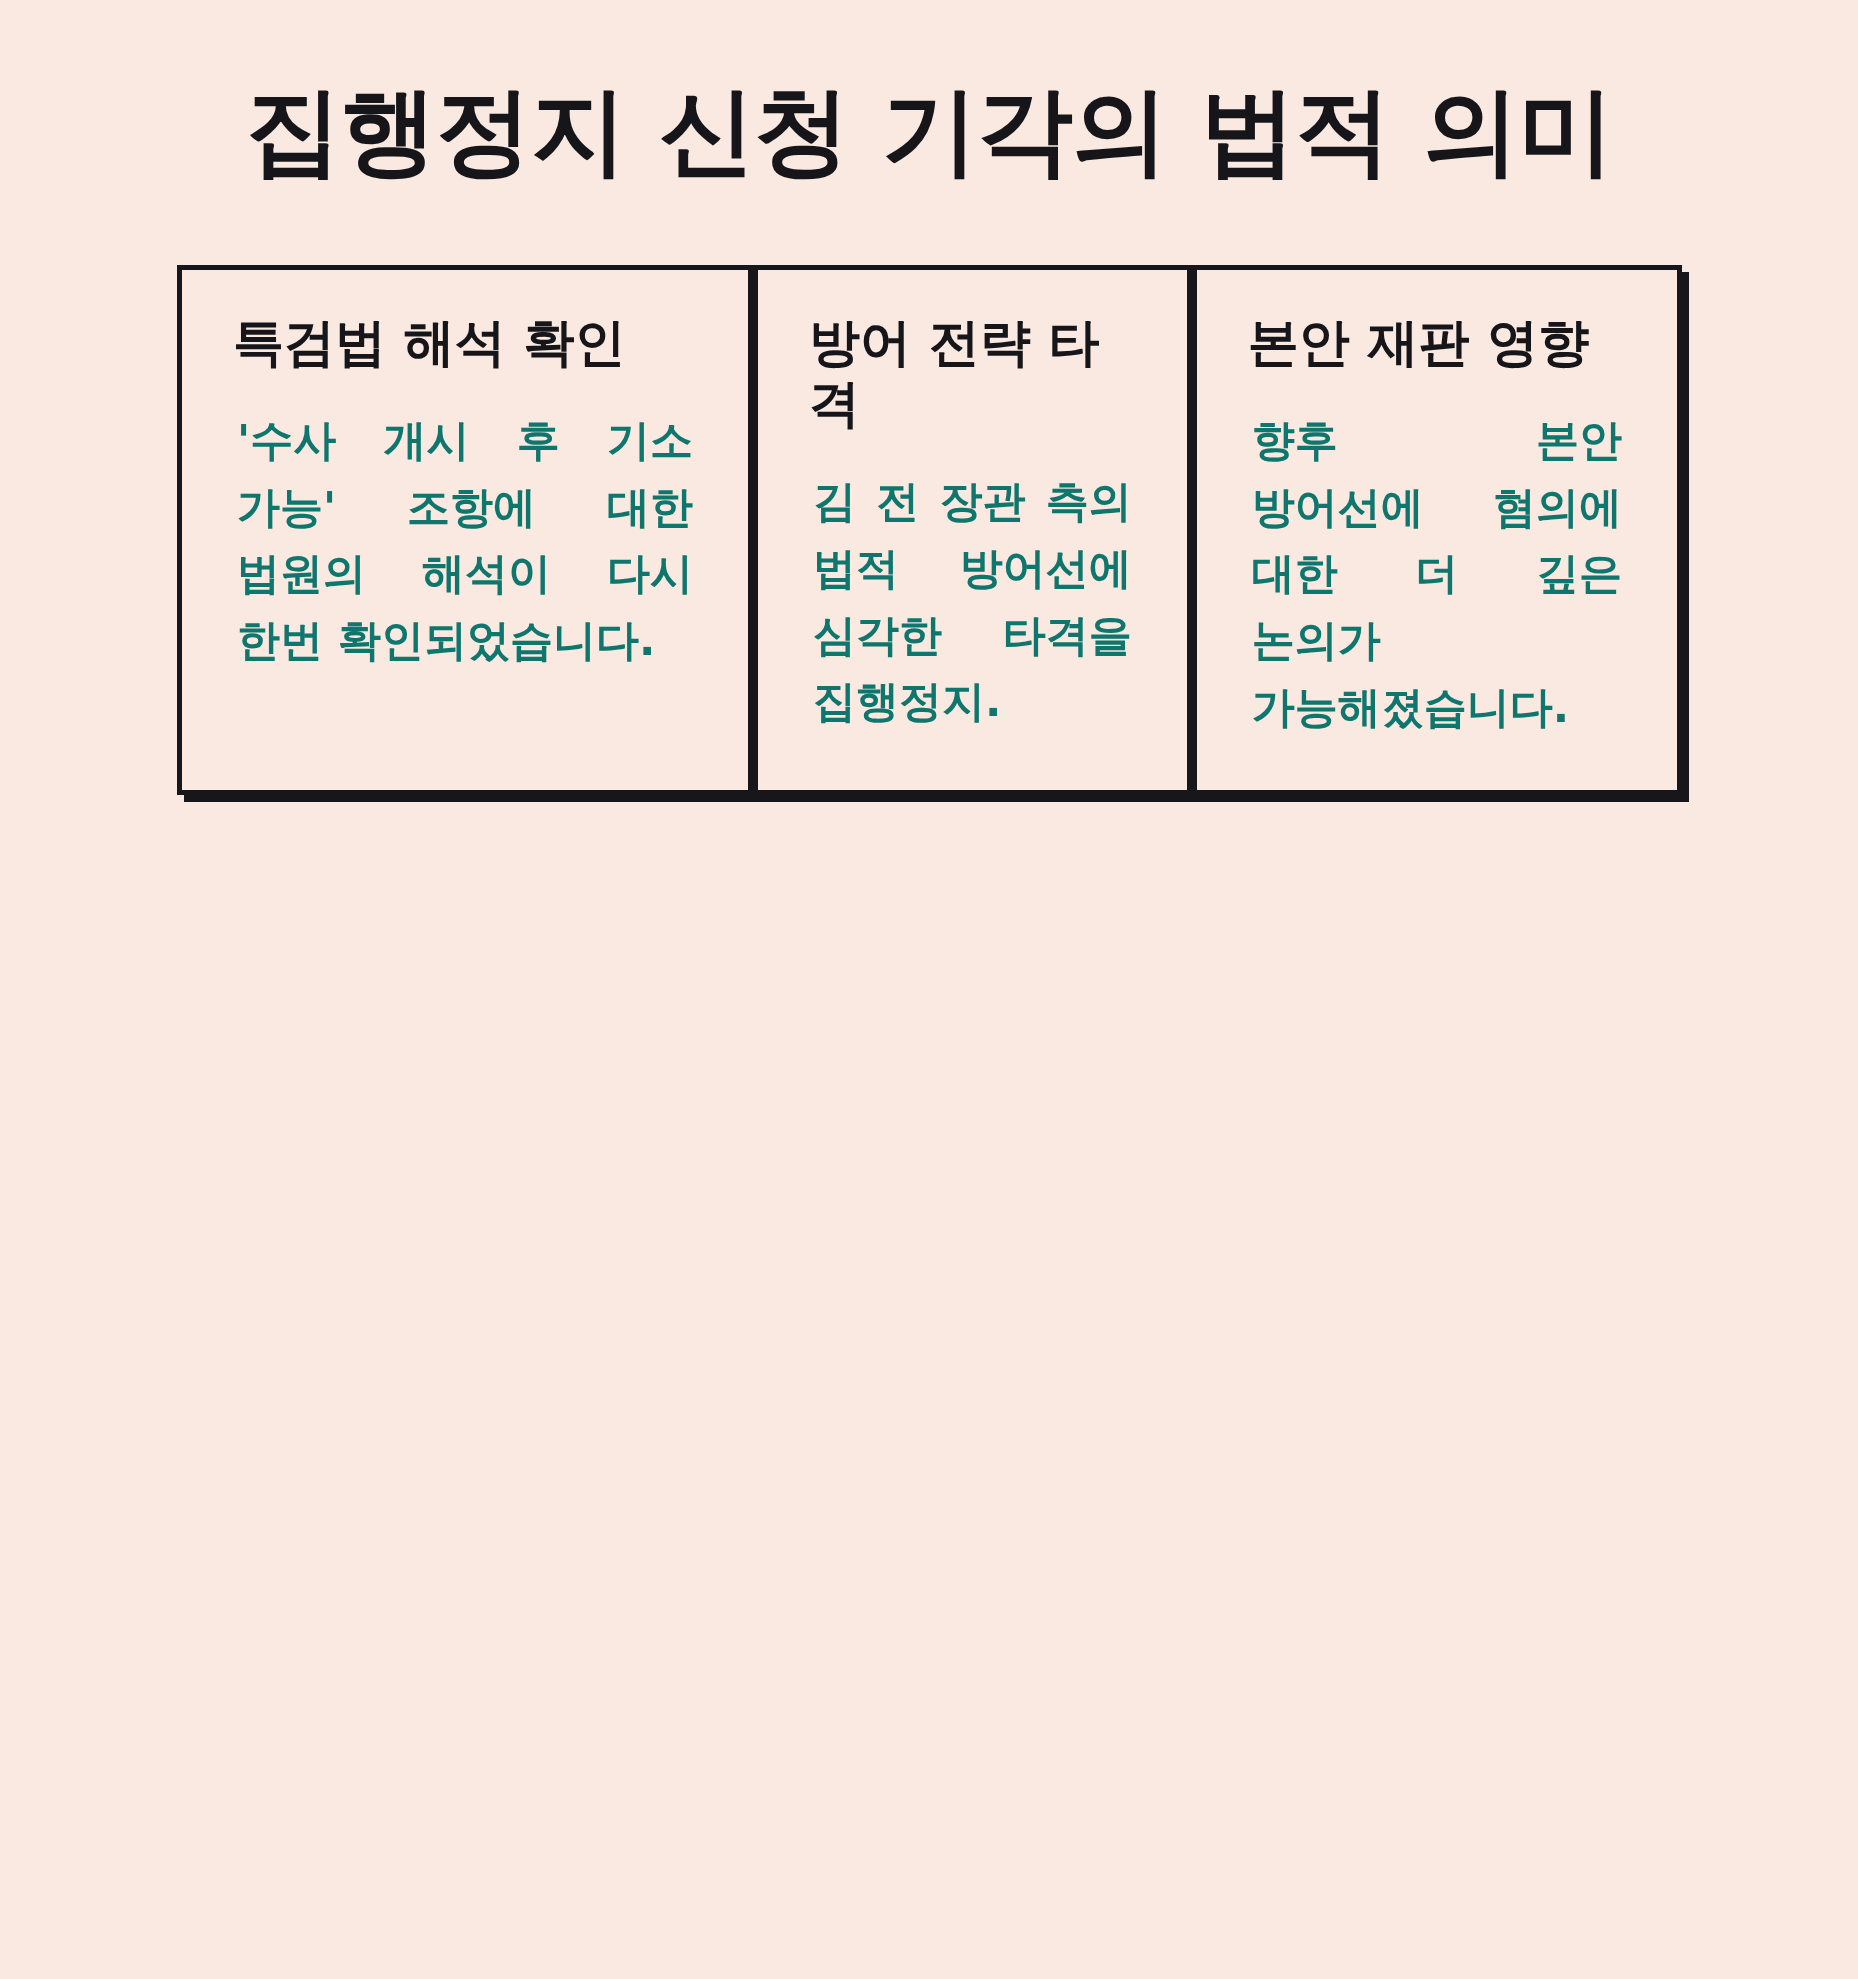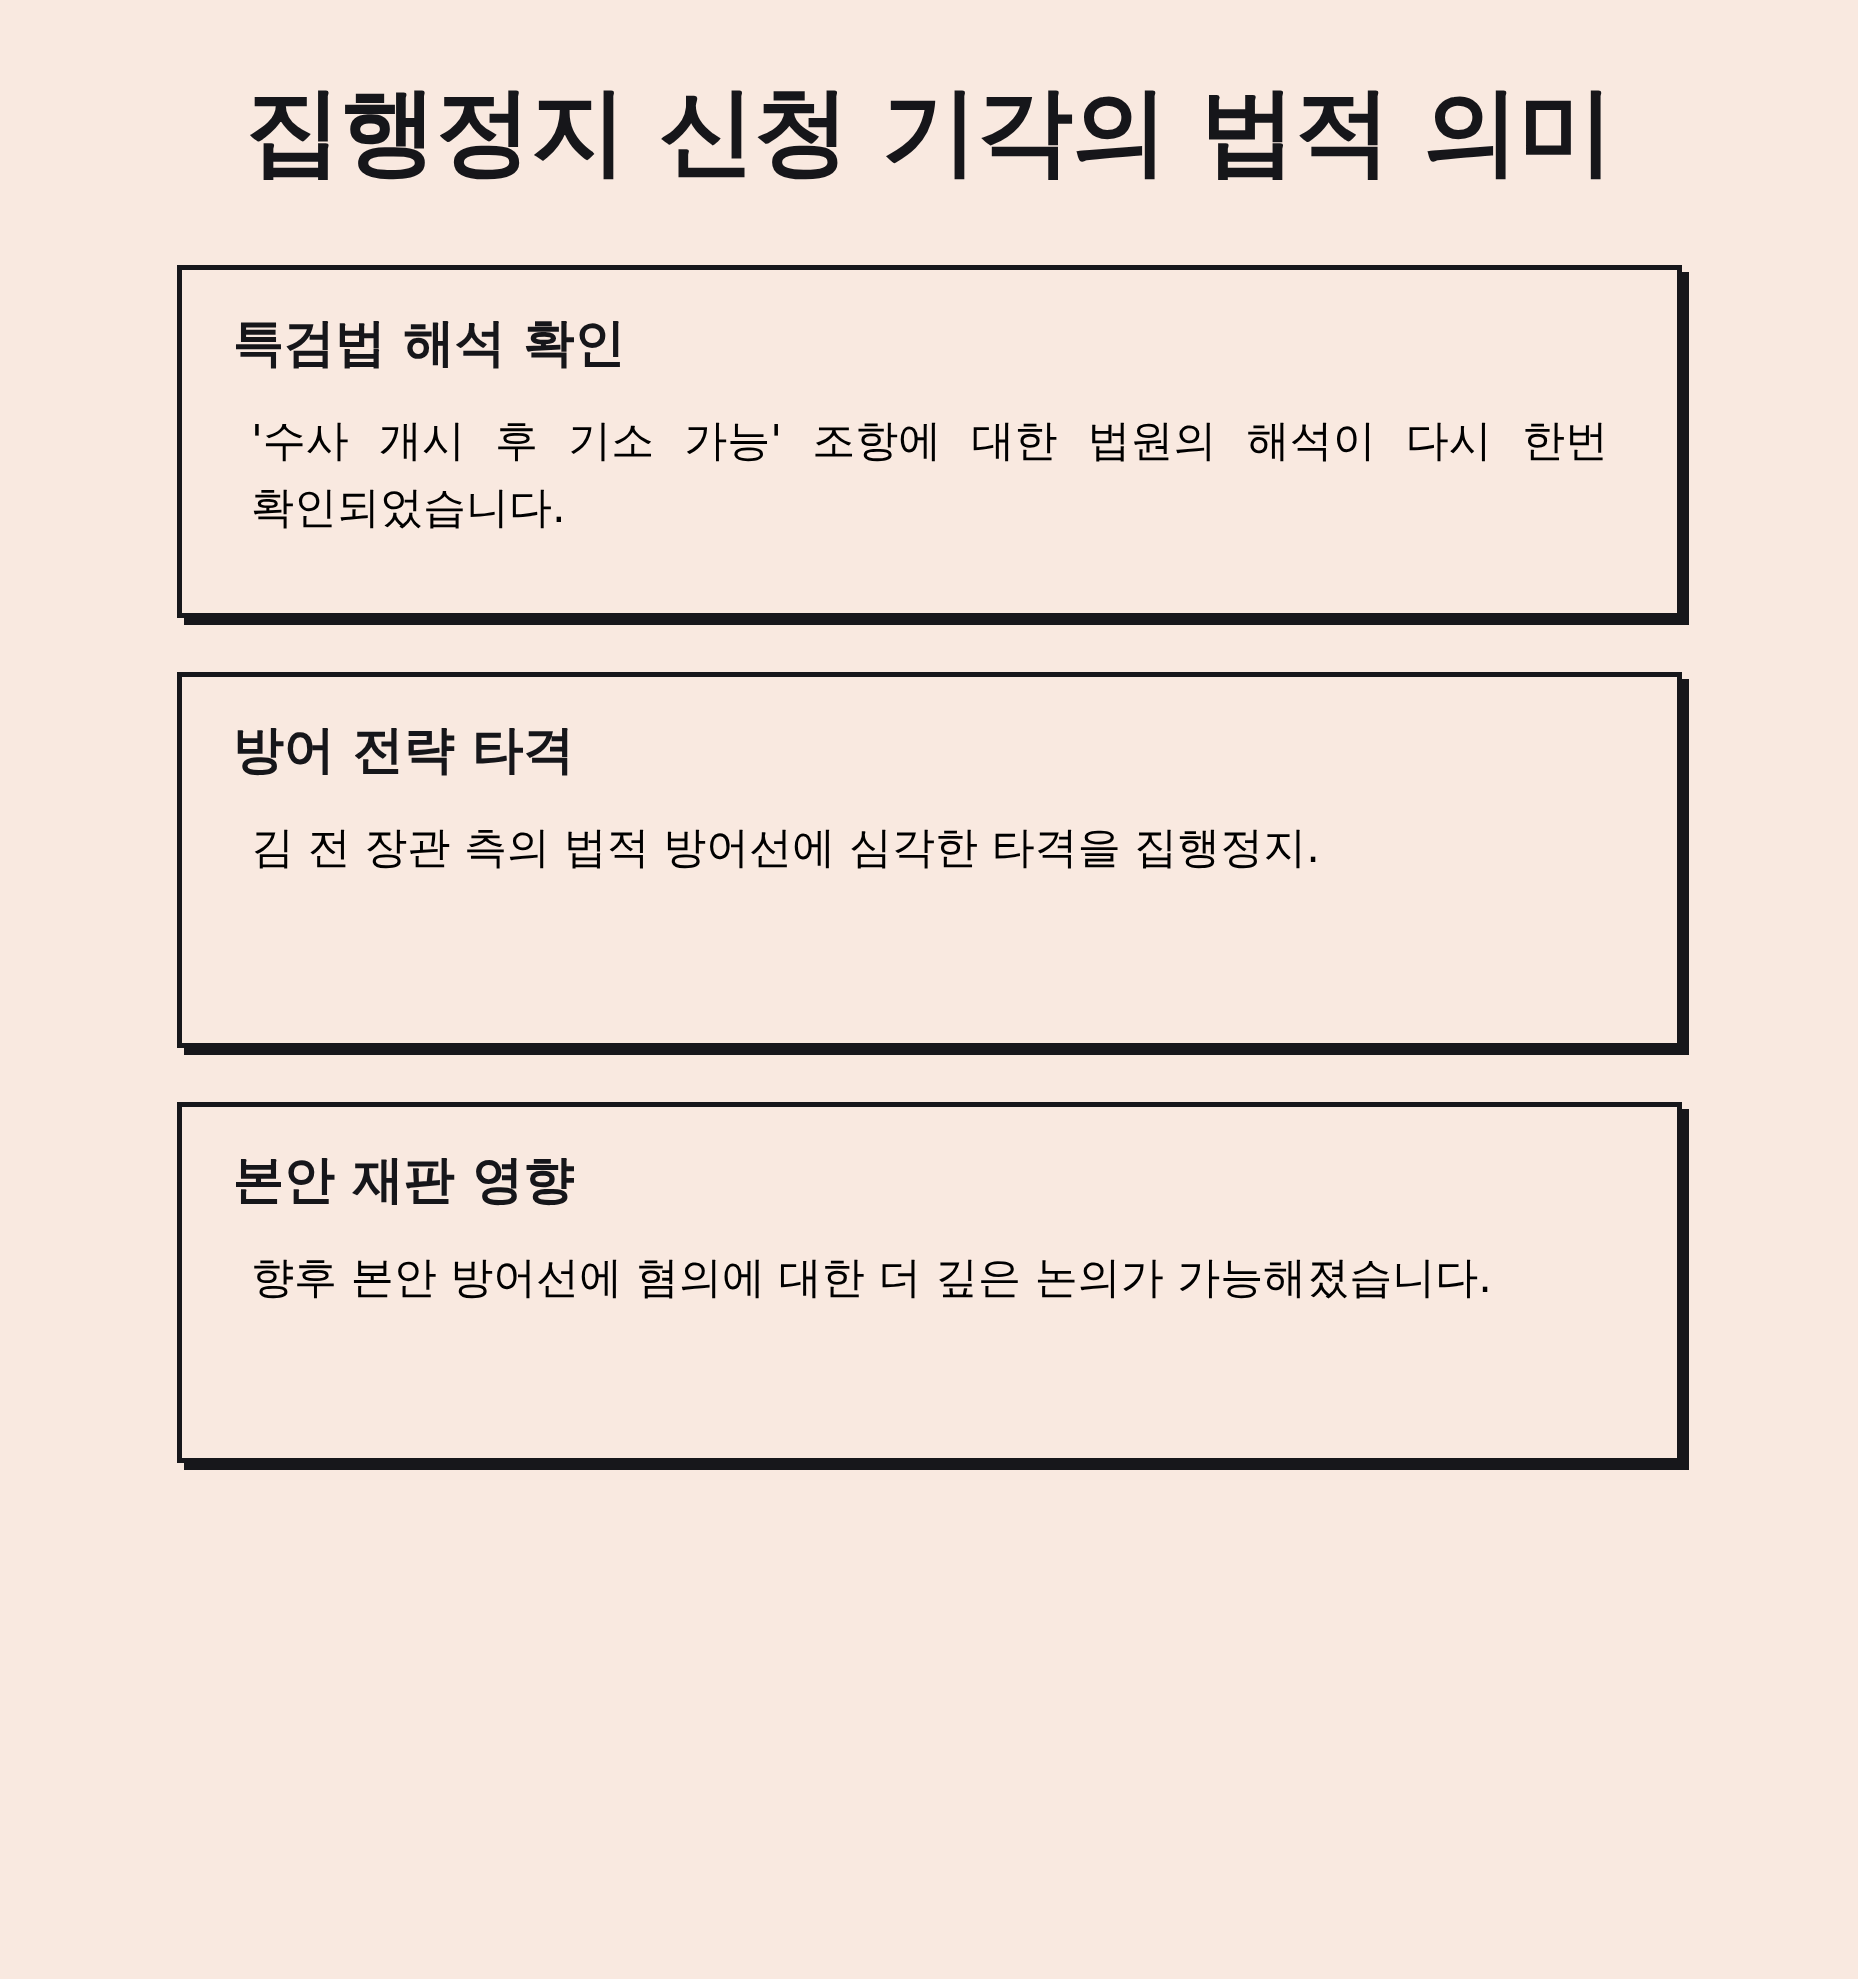--- a/index.html
+++ b/index.html
@@ -33,8 +33,7 @@
   .cards {
     margin-top: 74px;
     display: flex;
-    flex-direction: column;
-    gap: 54px;
+    flex-direction: row;
   }
   .card {
     position: relative;

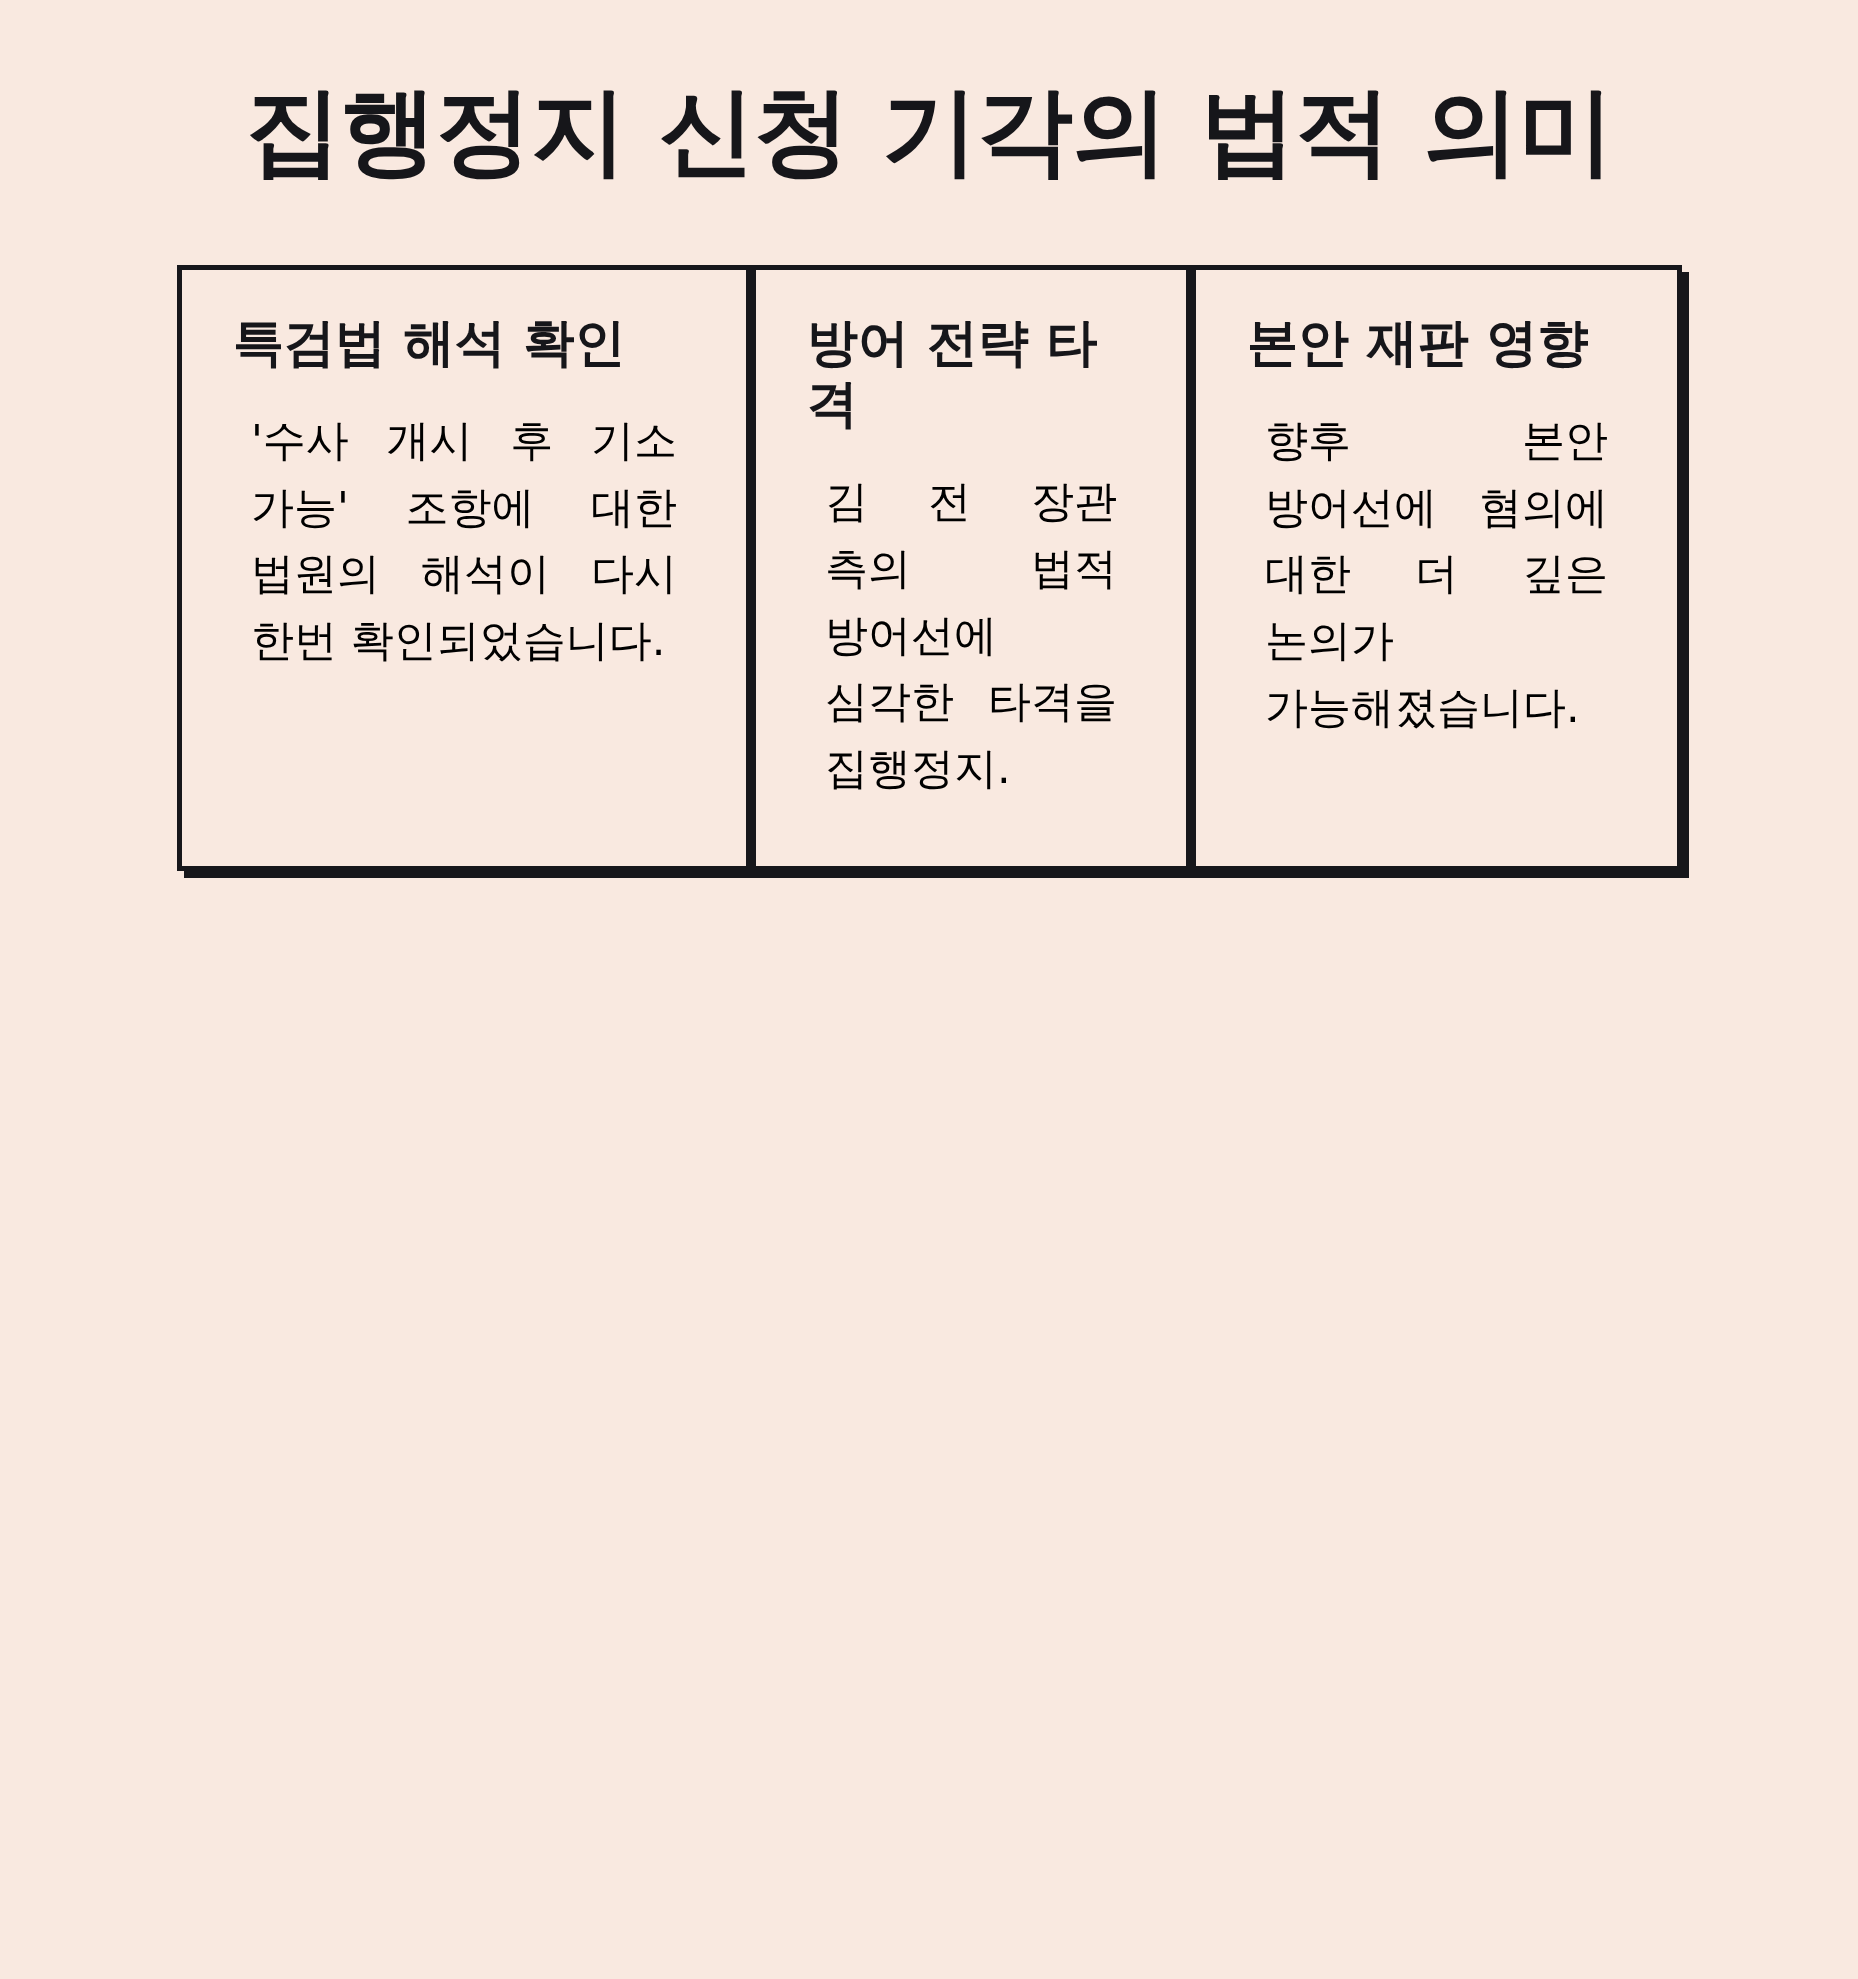--- a/index.html
+++ b/index.html
@@ -51,11 +51,11 @@
     color: #16161a;
   }
   .card-body {
-    margin: 18px;
+    margin: 4px;
     font-size: 43px;
     line-height: 1.55;
-    font-weight: 400;
-    color: #000000;
+    font-weight: 700;
+    color: #0f766e;
     text-align: justify;
     text-justify: inter-character;
     word-break: keep-all;

